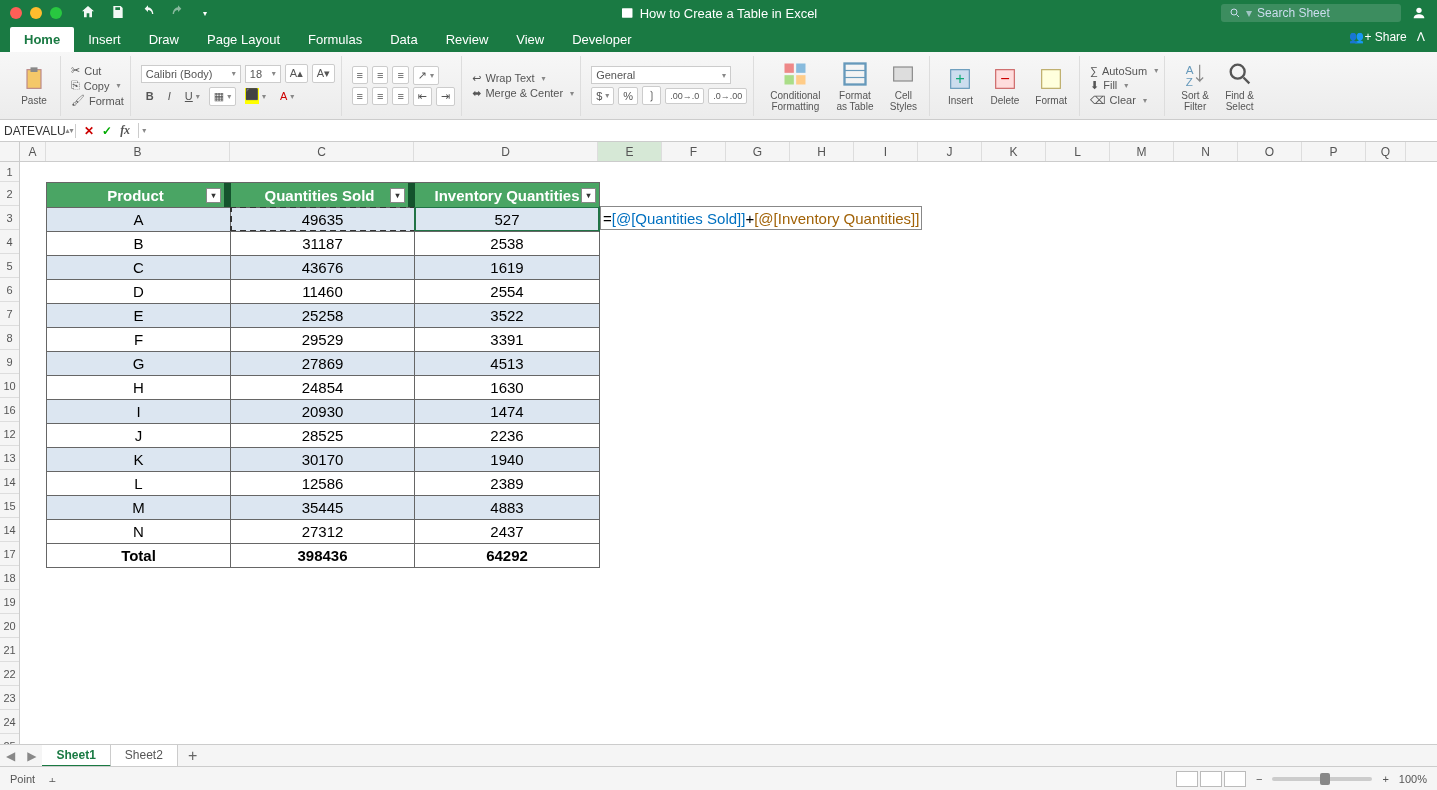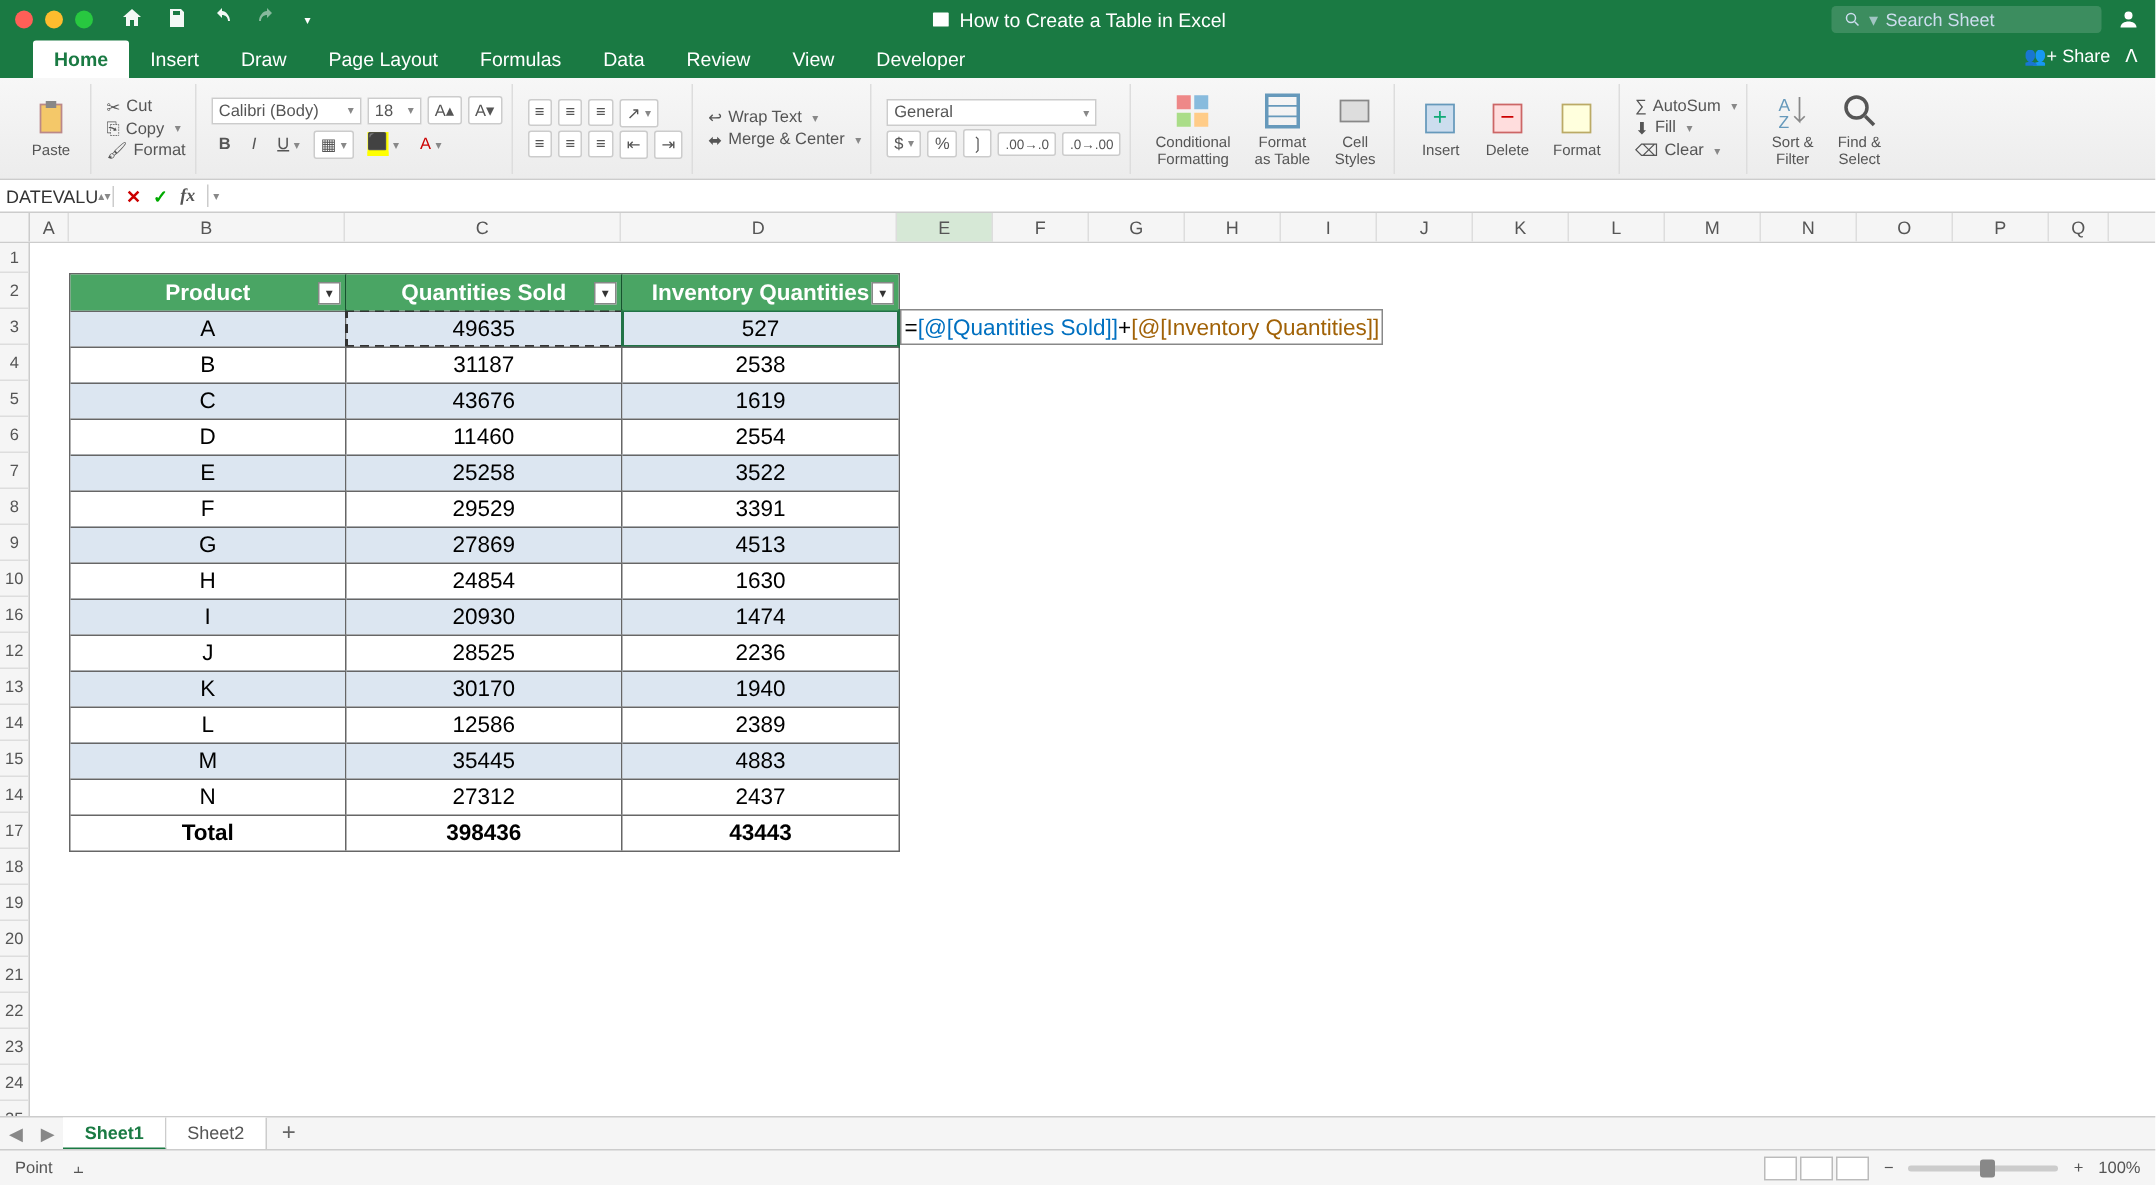--- a/index.html
+++ b/index.html
@@ -17,7 +17,7 @@
 .search-box { background: rgba(255,255,255,.15); border-radius: 3px; padding: 2px 8px; display: flex; align-items: center; gap: 5px; width: 180px; font-size: 12px; color: #cde; }
 
 
-.tabs { height: 26px; background: #1a7a43; display: flex; align-items: flex-end; padding-left: 22px; color: #fff; font-size: 13px; position: relative; }
+.tabs { height: 26px; background: #1a7a43; display: flex; align-items: flex-end; padding-left: 10px; color: #fff; font-size: 13px; position: relative; }
 .tab { padding: 5px 14px; cursor: pointer; }
 .tab.active { background: #fff; color: #1a7a43; font-weight: 600; border-radius: 2px 2px 0 0; }
 .tabs-right { position: absolute; right: 12px; display: flex; align-items: center; gap: 10px; top: 4px; font-size: 12px; }

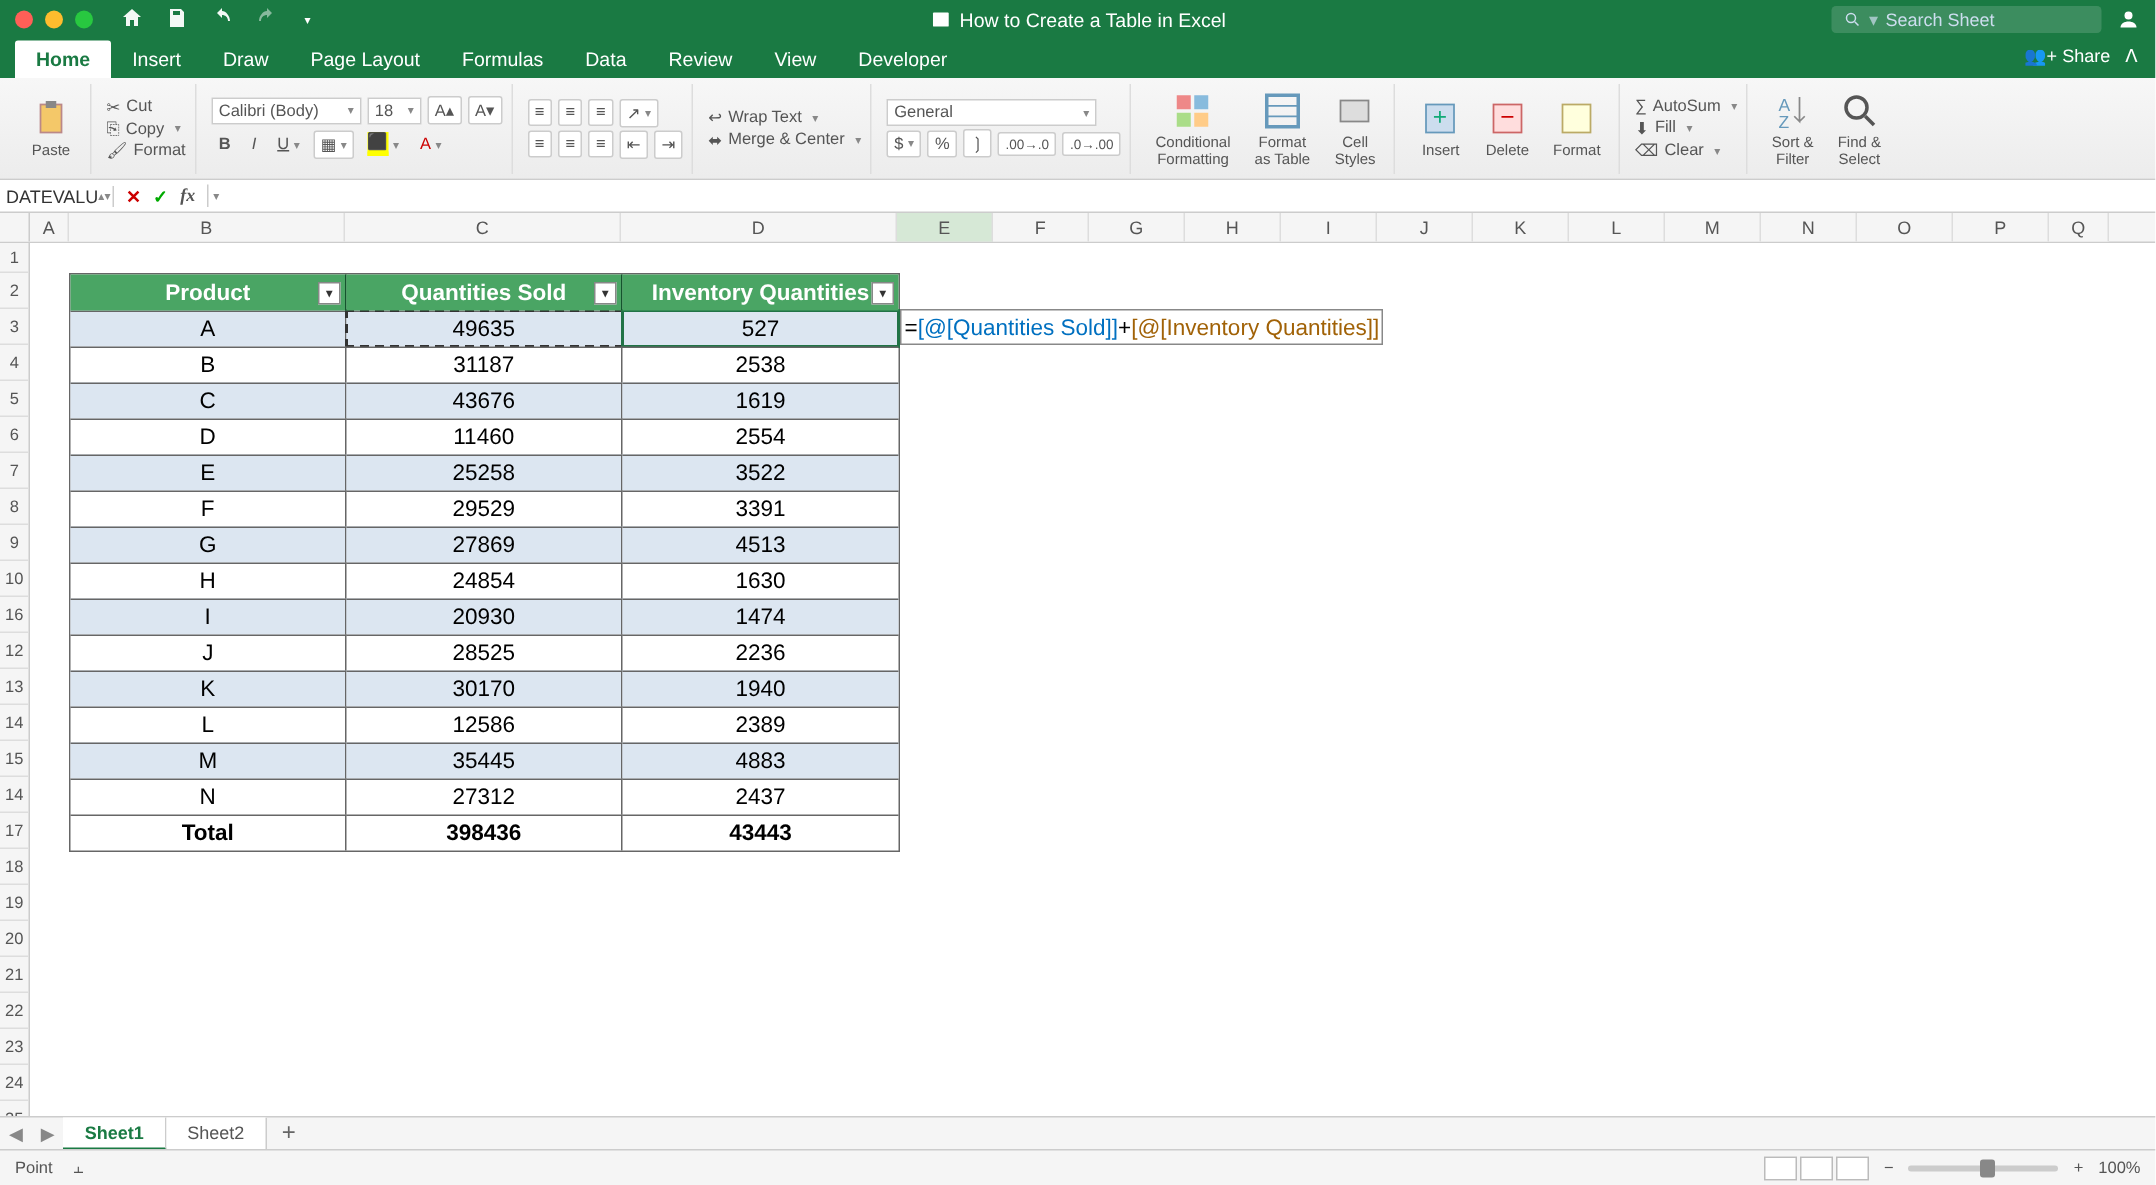--- a/index.html
+++ b/index.html
@@ -56,7 +56,7 @@
 
 
 .xtable { position: absolute; left: 26px; top: 20px; border: 1px solid #666; font-size: 15px; }
-.xth { background: #4aa564; color: #fff; font-weight: bold; height: 24px; display: flex; align-items: center; justify-content: center; border-right: 1px solid #14532d; position: relative; }
+.xth { background: #4aa564; color: #fff; font-weight: bold; height: 24px; display: flex; align-items: center; justify-content: center; border-right: 7px solid #14532d; position: relative; }
 .xth:last-child { border-right: none; }
 .filter-btn { position: absolute; right: 3px; width: 15px; height: 15px; background: #fff; border: 1px solid #888; display: flex; align-items: center; justify-content: center; font-size: 8px; color: #333; }
 .xtr { display: flex; height: 24px; }

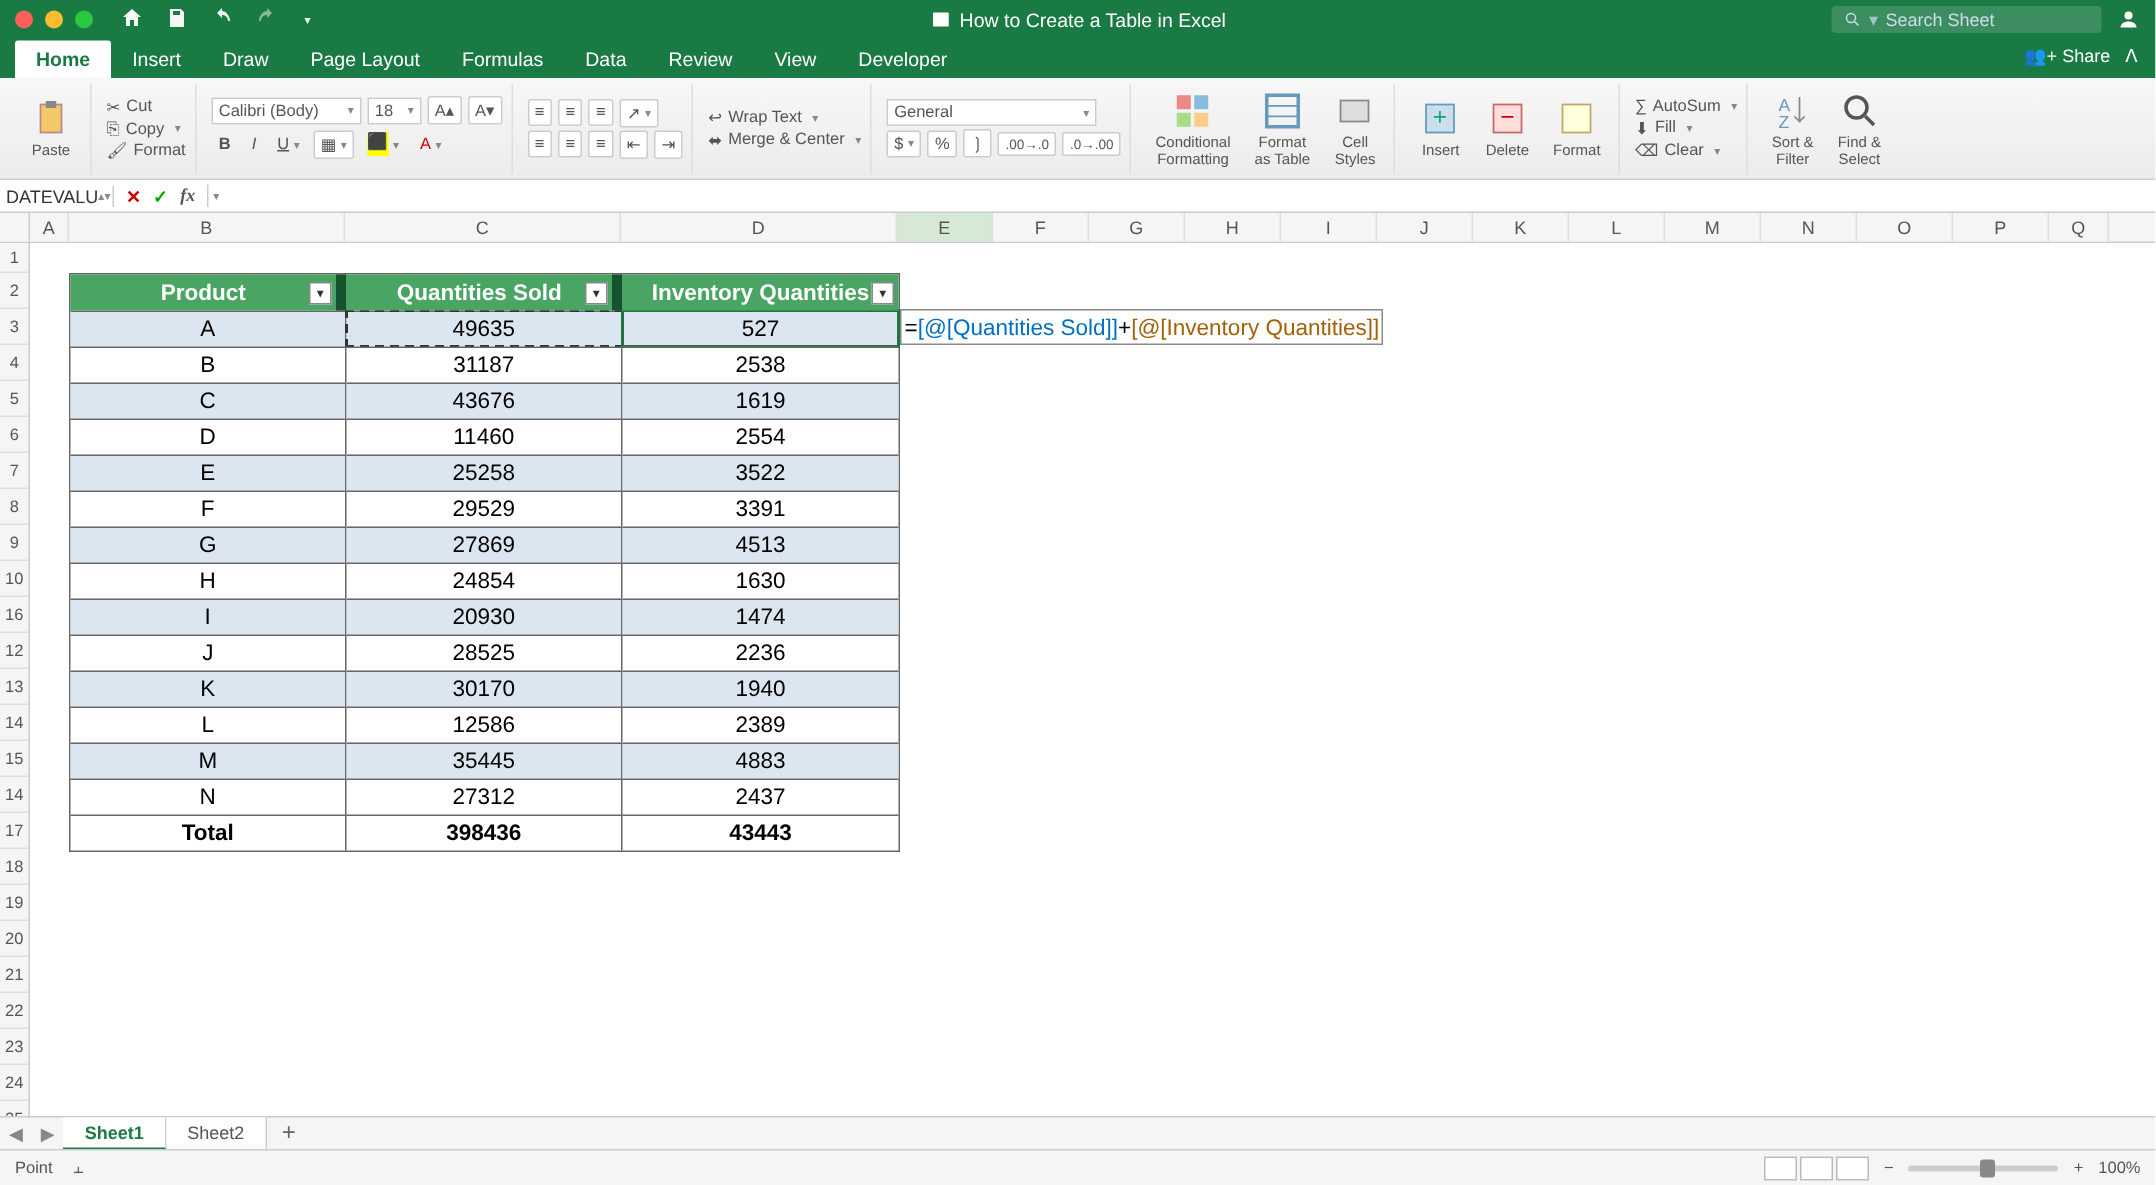--- a/index.html
+++ b/index.html
@@ -497,7 +497,7 @@
           <div class="xtr total">
             <div class="xtd c1">Total</div>
             <div class="xtd c2">398436</div>
-            <div class="xtd c3">43443</div>
+            <div class="xtd c3">64292</div>
           </div>
         </div>
 

